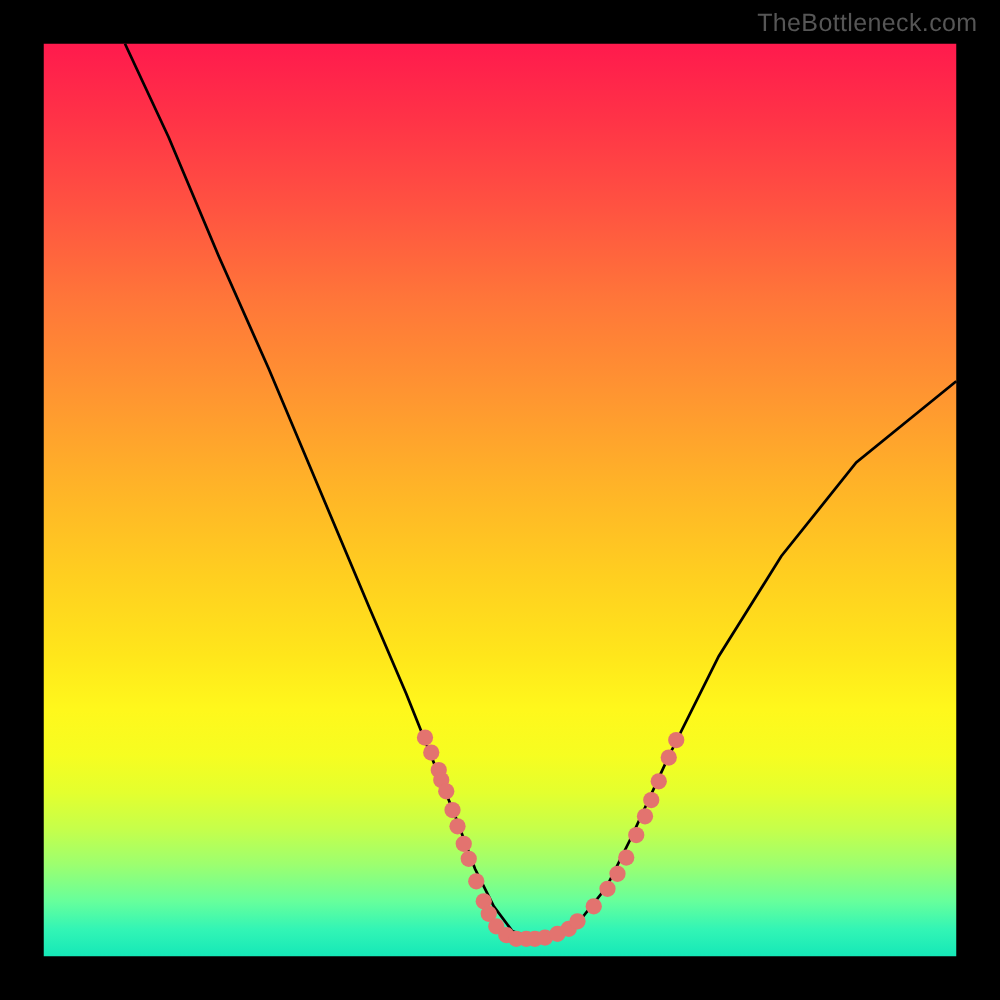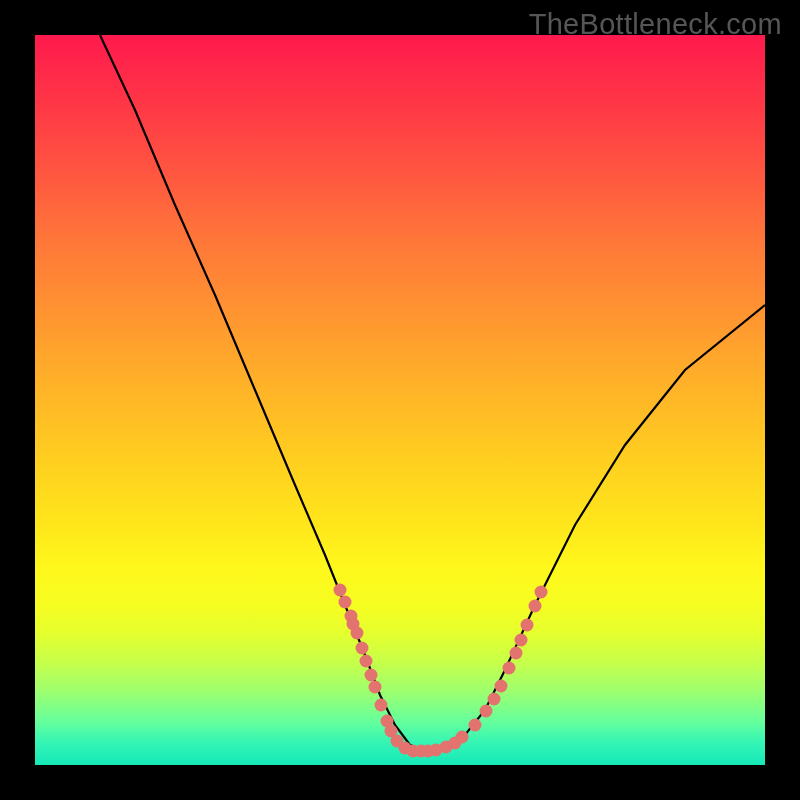--- a/index.html
+++ b/index.html
@@ -15,7 +15,7 @@
     position: absolute;
     top: 8px;
     right: 18px;
-    font-size: 29px;
+    font-size: 20px;
     color: #565656;
     font-weight: 500;
     z-index: 10;

